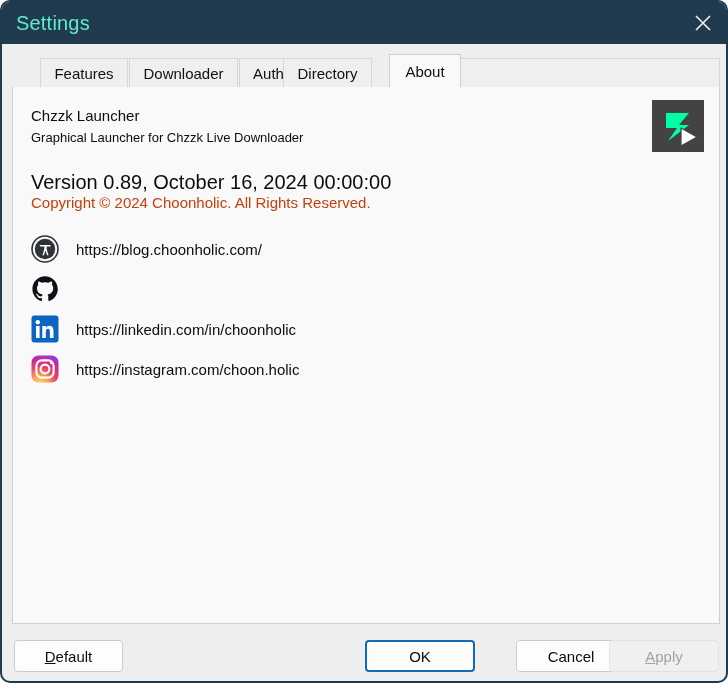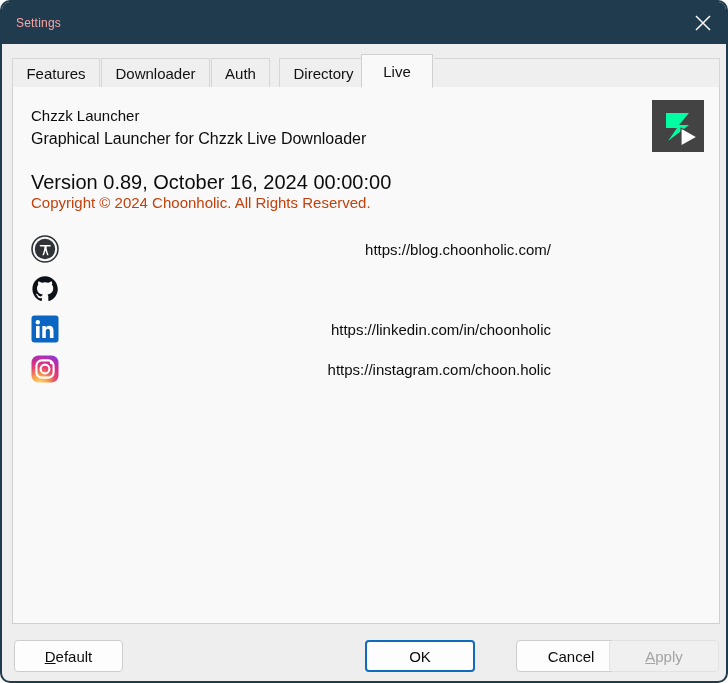--- a/index.html
+++ b/index.html
@@ -35,8 +35,8 @@
     align-items: center;
   }
   #title-text {
-    color: #fca5a5;
-    font-size: 12px;
+    color: #5eead4;
+    font-size: 20px;
     margin-left: 14px;
     letter-spacing: 0.2px;
     white-space: nowrap;

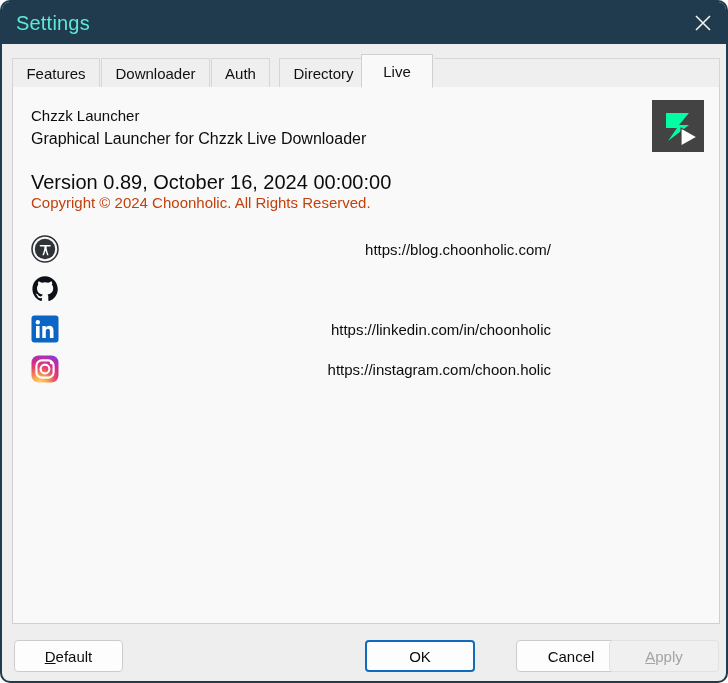--- a/index.html
+++ b/index.html
@@ -76,6 +76,7 @@
     justify-content: center;
     cursor: default;
     white-space: nowrap;
+    margin-left: 28px;
   }
   .tab.selected {
     top: 0px;

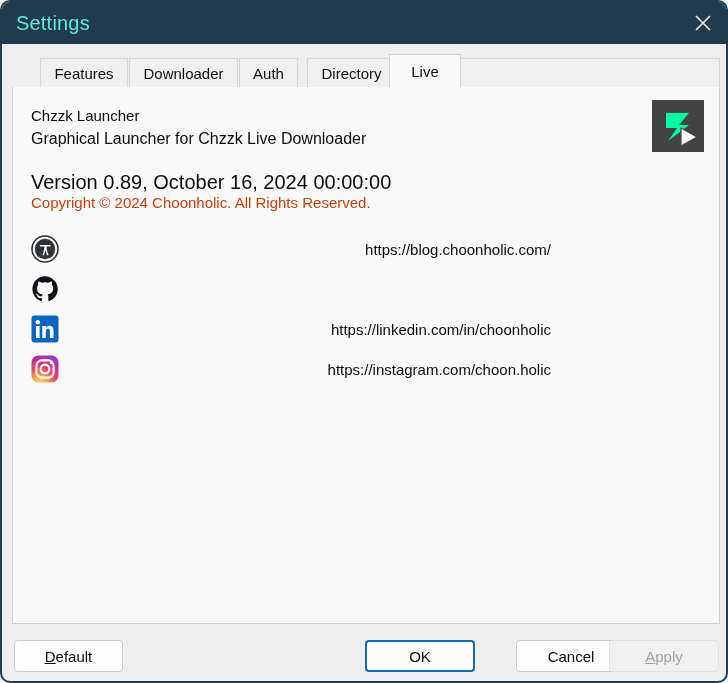--- a/index.html
+++ b/index.html
@@ -243,7 +243,7 @@
     <div class="tab" id="tab-2" style="left: 199px; width: 59px;">
         <span>Auth</span>
       </div>
-    <div class="tab" id="tab-3" style="left: 267px; width: 89px; text-align: center;">
+    <div class="tab" id="tab-3" style="left: 243px; width: 89px; text-align: center;">
         <span>Directory</span>
       </div>
     <div class="tab selected" id="tab-4" style="left: 349px; width: 72px;">

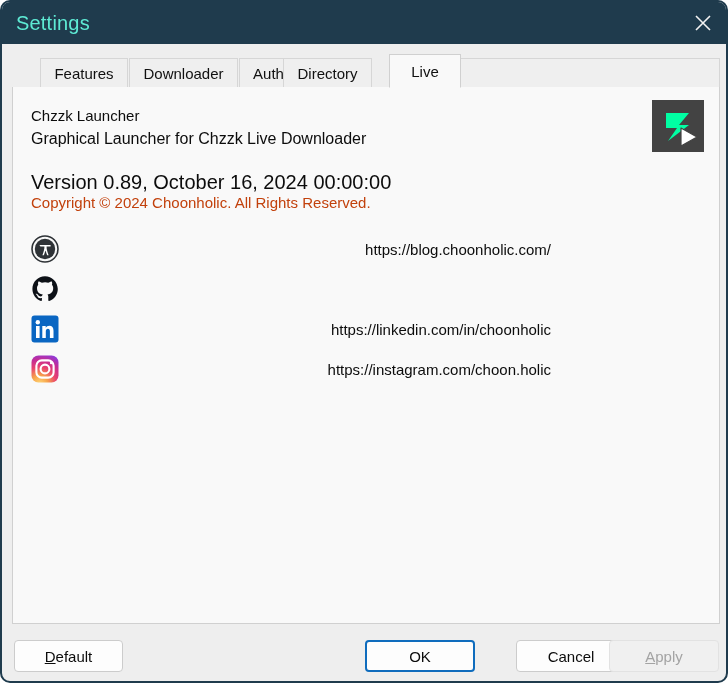--- a/index.html
+++ b/index.html
@@ -247,7 +247,7 @@
         <span>Directory</span>
       </div>
     <div class="tab selected" id="tab-4" style="left: 349px; width: 72px;">
-        <span>Live</span>
+        <span>About</span>
       </div>
     <div id="tab-filler" style="left: 422px; width: 286px;"></div>
   </div>

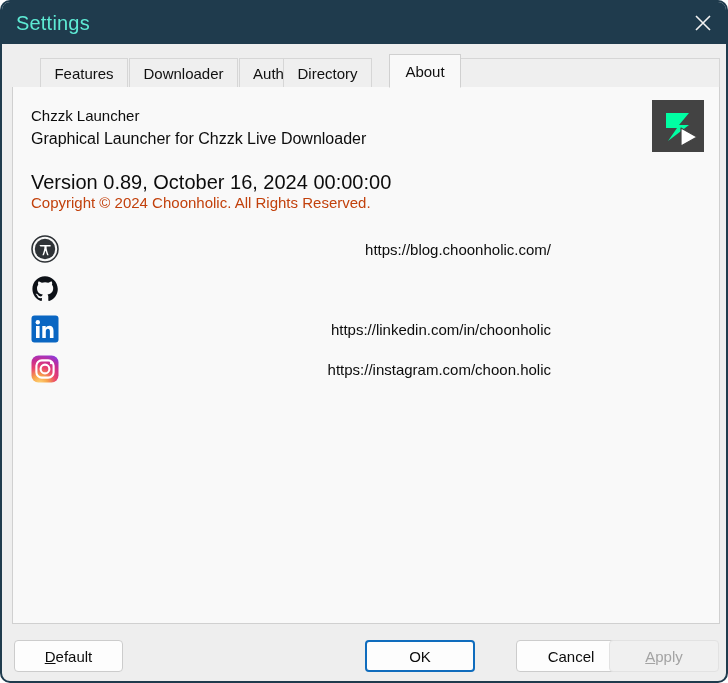--- a/index.html
+++ b/index.html
@@ -123,7 +123,7 @@
     position: absolute;
     left: 18px;
     top: 43px;
-    font-size: 16px;
+    font-size: 13px;
     color: #0c0c0c;
     white-space: nowrap;
   }

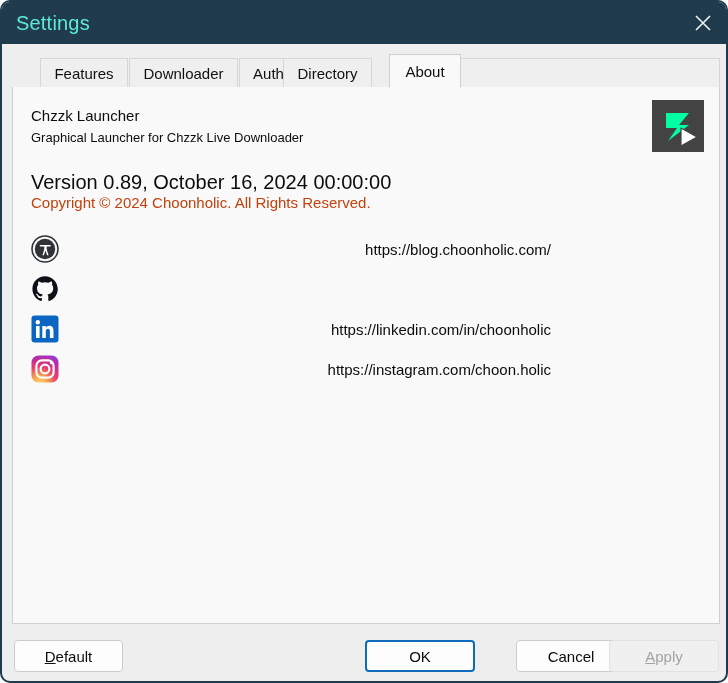--- a/index.html
+++ b/index.html
@@ -167,7 +167,6 @@
     display: flex;
     align-items: center;
     cursor: pointer;
-    justify-content: space-between;
   }
   .link-icon {
     width: 28px;

